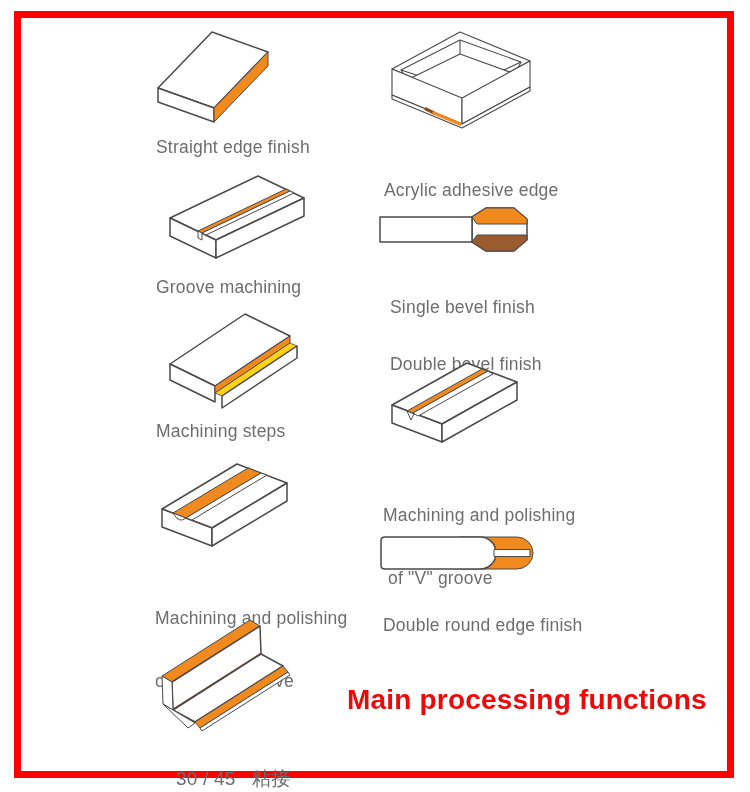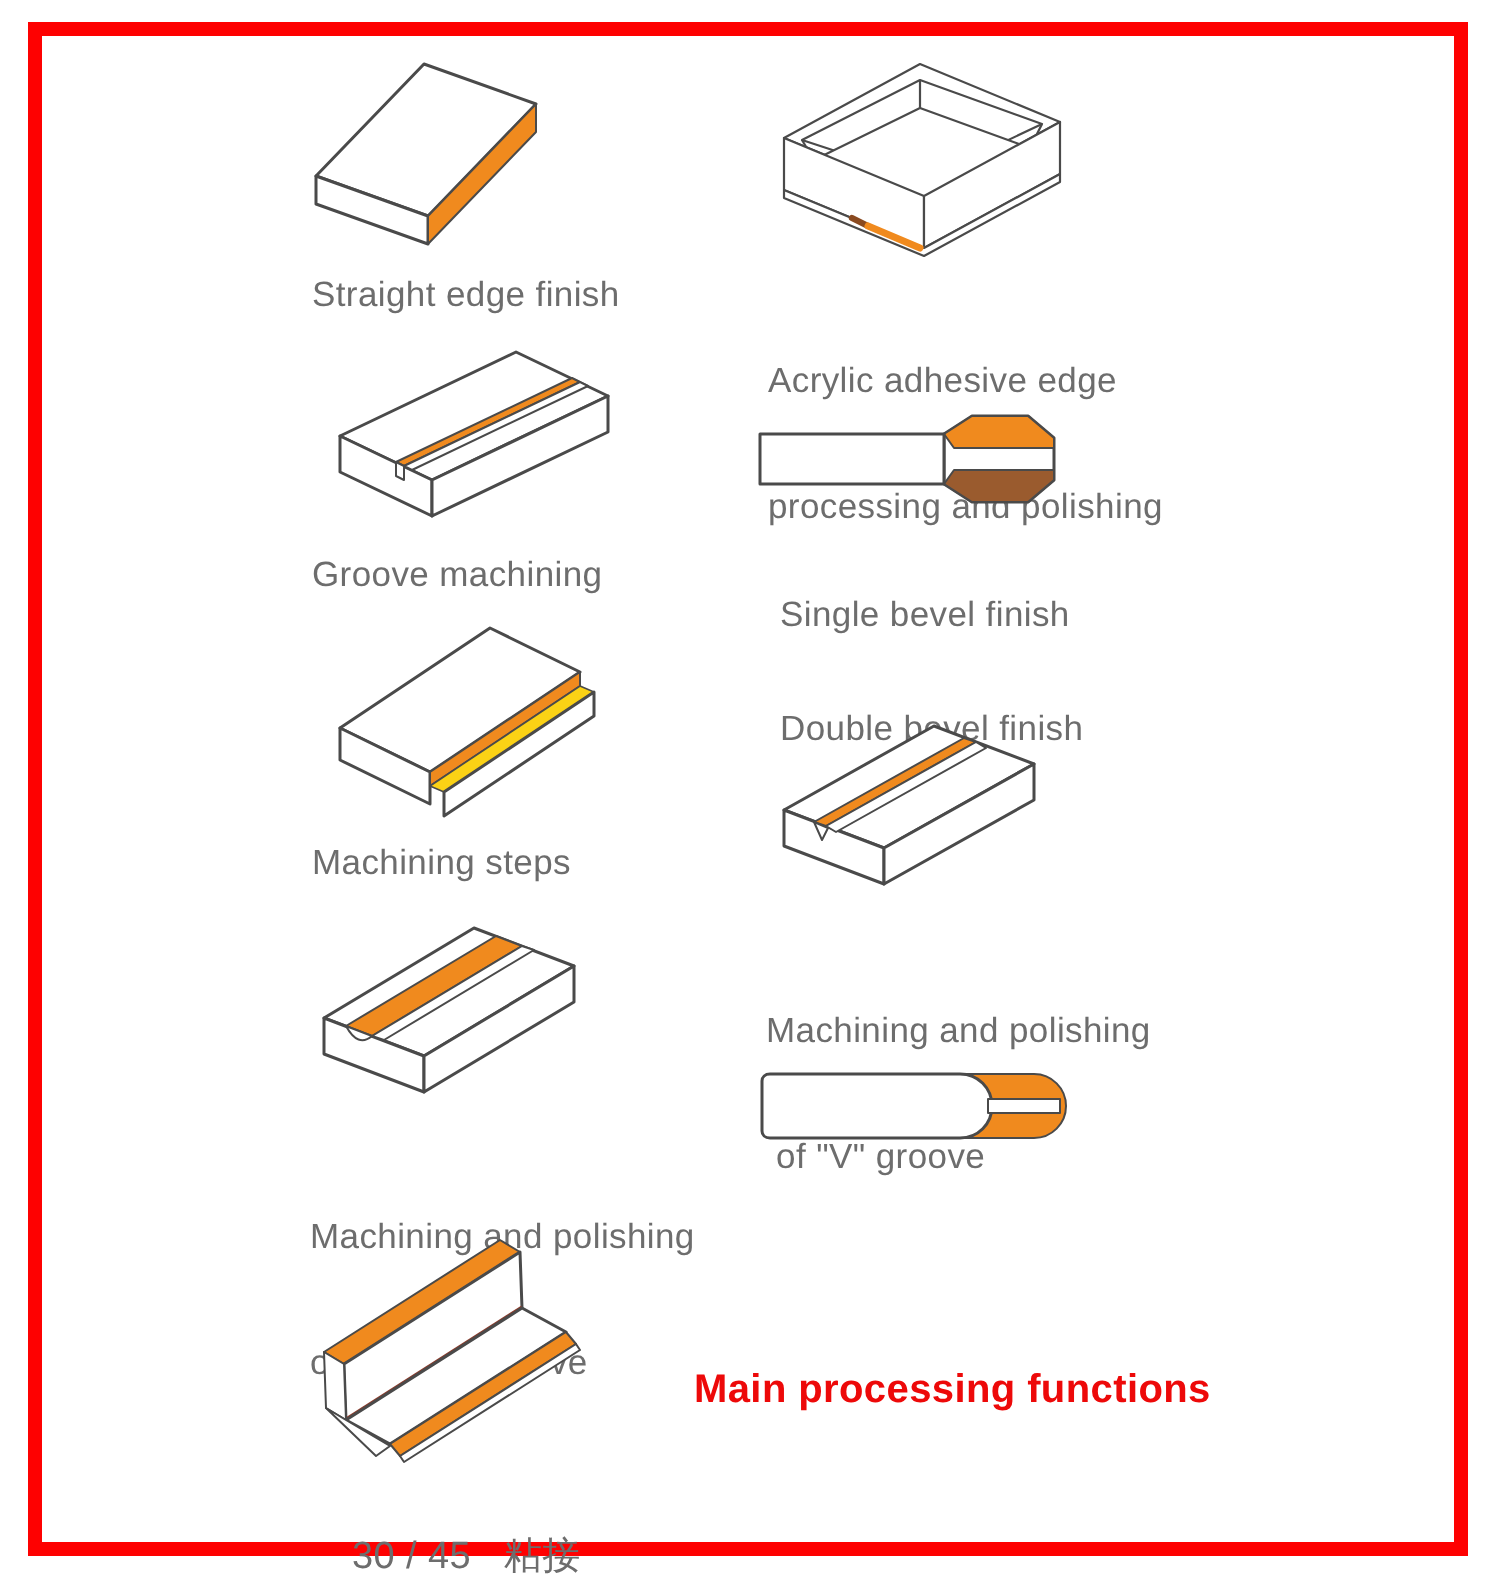--- a/index.html
+++ b/index.html
@@ -61,7 +61,6 @@
   </svg>
   <div class="fig-label" style="left:384px; top:138px;">
     <div>Acrylic adhesive edge</div>
-    <div>processing and polishing</div>
   </div>
 
   <svg class="fig" style="left:160px; top:168px;" width="150" height="95" viewBox="0 0 150 95">

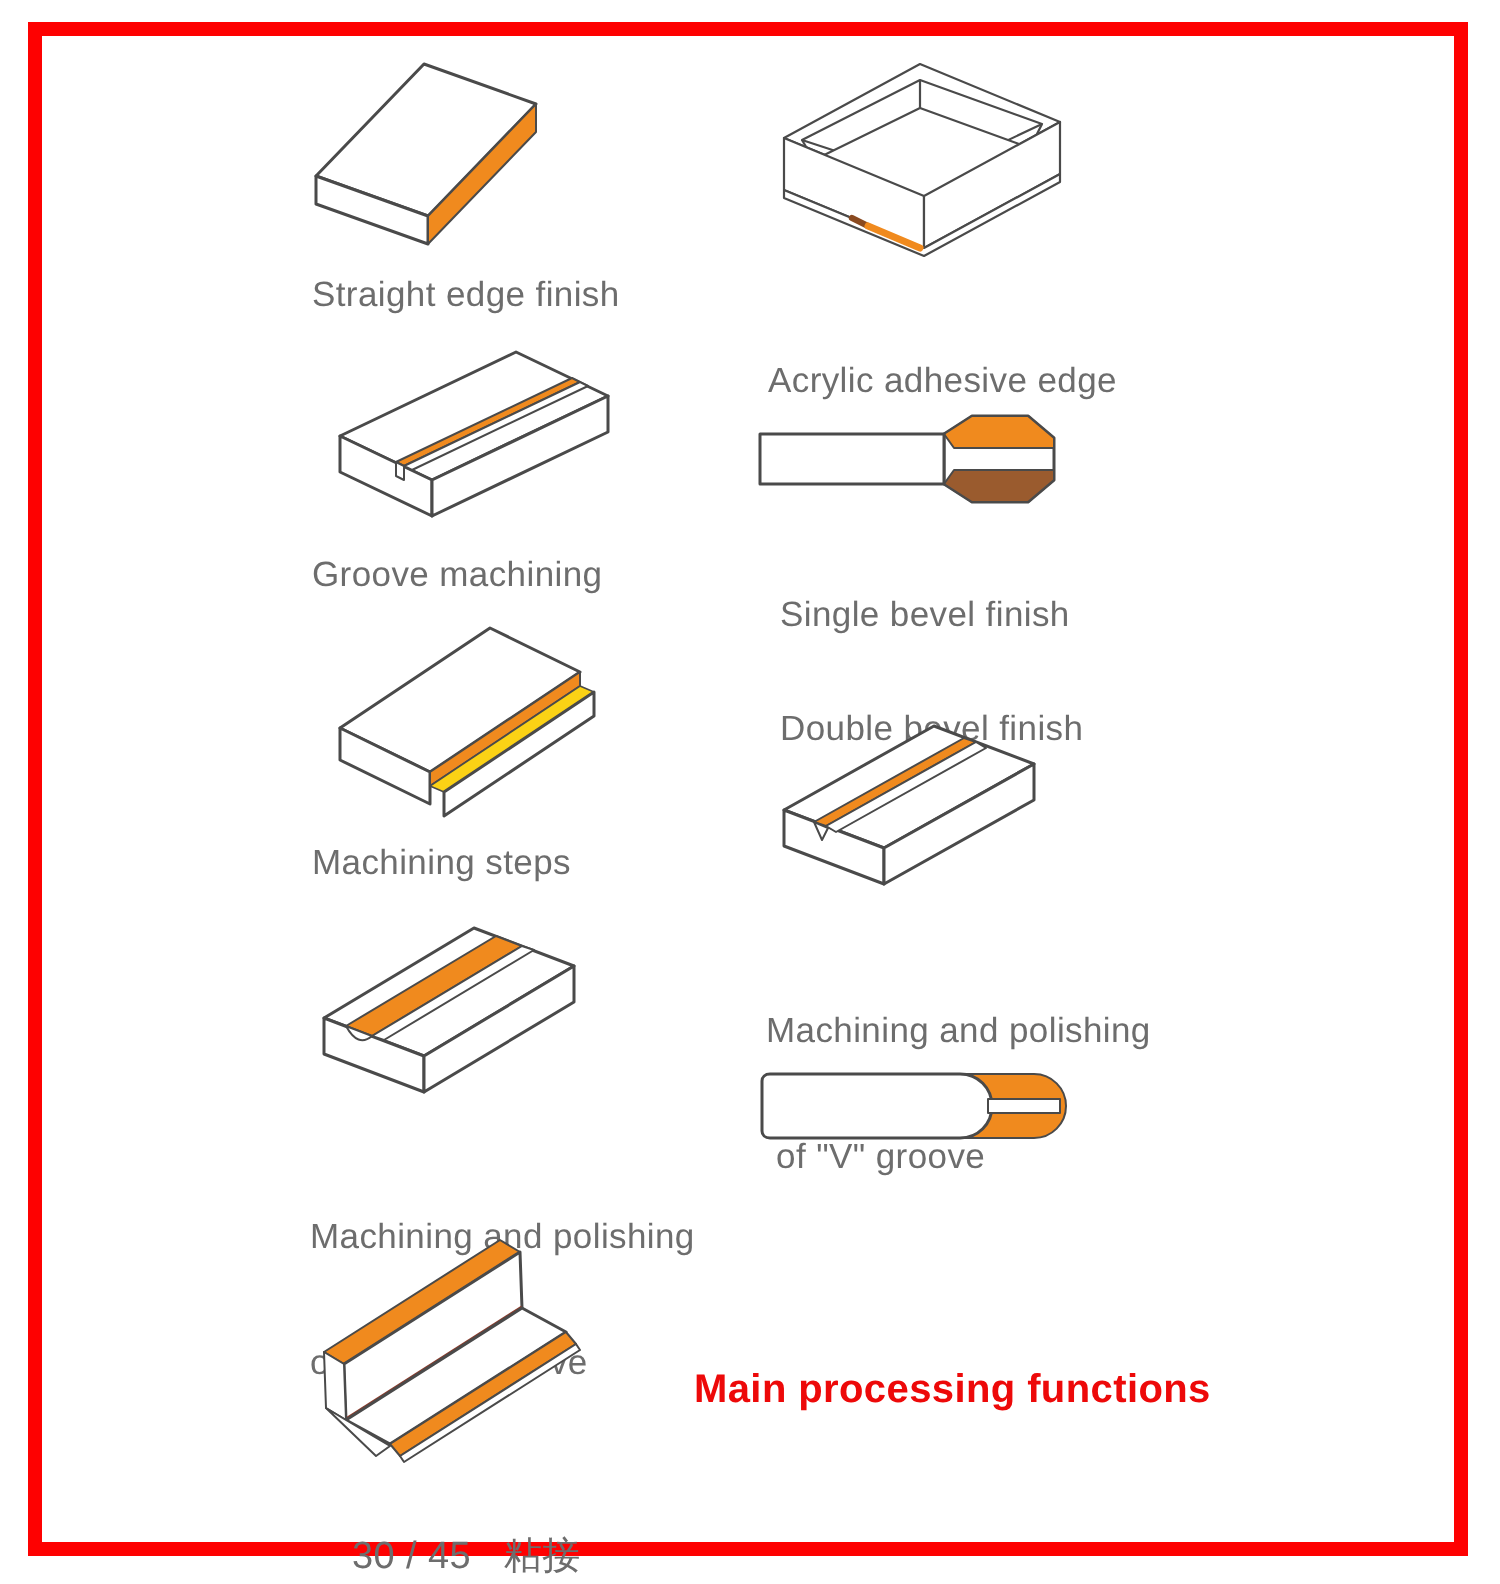--- a/index.html
+++ b/index.html
@@ -125,6 +125,7 @@
     <rect class="facet" x="118" y="17.5" width="36" height="7"></rect>
   </svg>
   <div class="fig-label tight" style="left:383px; top:578px;">
+    <div>Double round edge finish</div>
   </div>
 
   <svg class="fig" style="left:148px; top:610px;" width="150" height="125" viewBox="0 0 150 125">

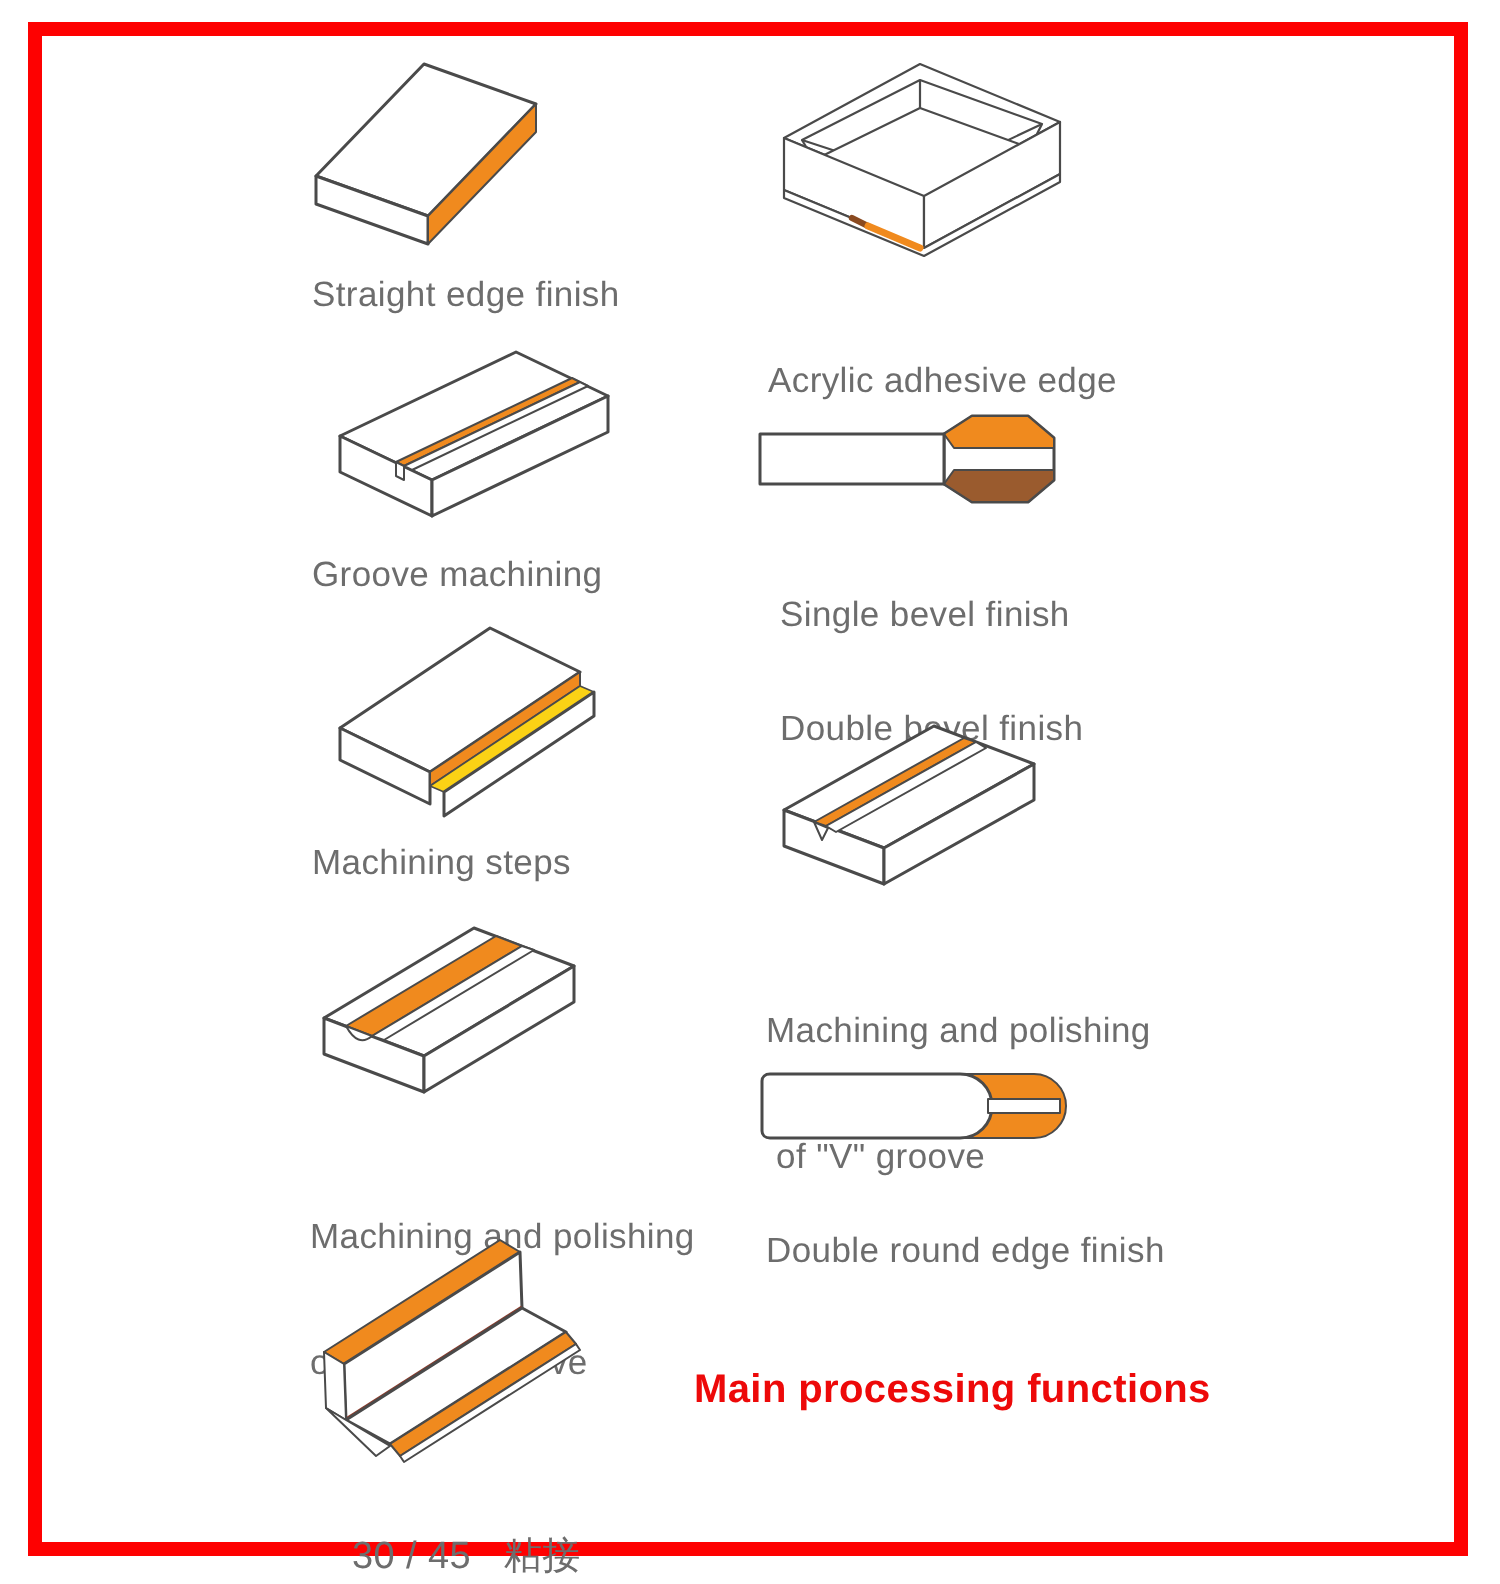--- a/index.html
+++ b/index.html
@@ -20,7 +20,7 @@
   .fig-label.big { font-size:19px; line-height:22px; }
   #main-title {
     position:absolute; left:347px; top:684px; color:var(--title-red,#ed0909);
-    font-size:20px; font-weight:bold; letter-spacing:0.2px; white-space:pre;
+    font-size:28px; font-weight:bold; letter-spacing:0.2px; white-space:pre;
   }
   
   .face   { fill:#ffffff; stroke:var(--outline,#444444); stroke-width:1.5; stroke-linejoin:round; }

